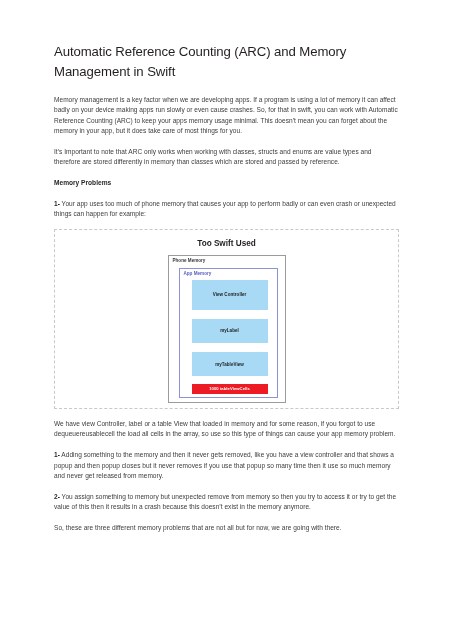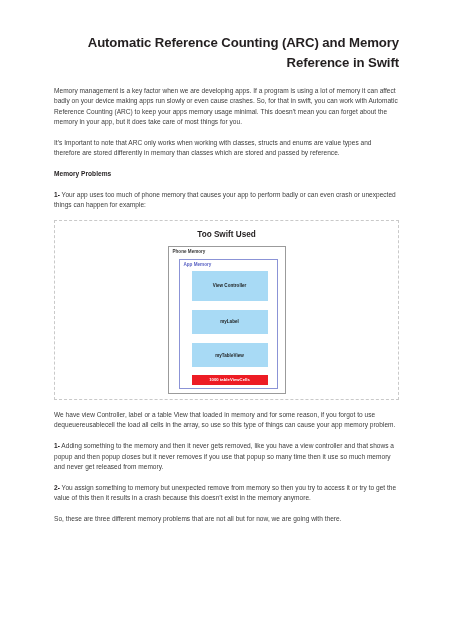--- a/index.html
+++ b/index.html
@@ -26,11 +26,11 @@
   
   .doc-title {
     margin: 0;
-    padding-top: 33px;
+    padding-top: 42px;
     font-size: 13.2px;
     line-height: 19.5px;
-    font-weight: bold;
-    text-align: right;
+    font-weight: normal;
+    text-align: left;
     letter-spacing: -0.1px;
     color: #231f20;
   }

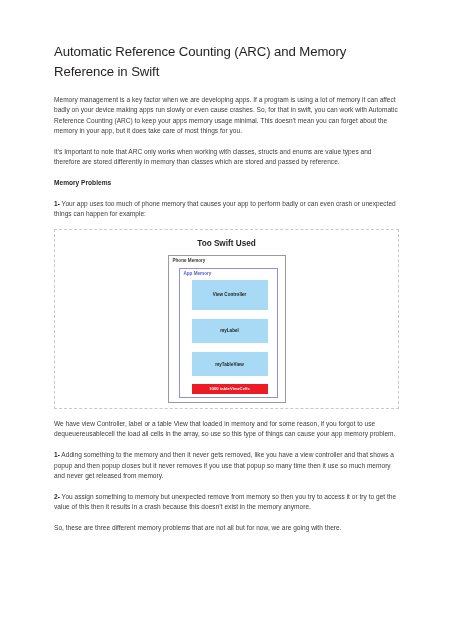--- a/index.html
+++ b/index.html
@@ -152,7 +152,7 @@
 
   <h1 class="doc-title">
     <span>Automatic Reference Counting (ARC) and Memory</span>
-    <span class="line2">Reference in Swift</span>
+    <span class="line2">Management in Swift</span>
   </h1>
 
   <div class="gap-lg"></div>

